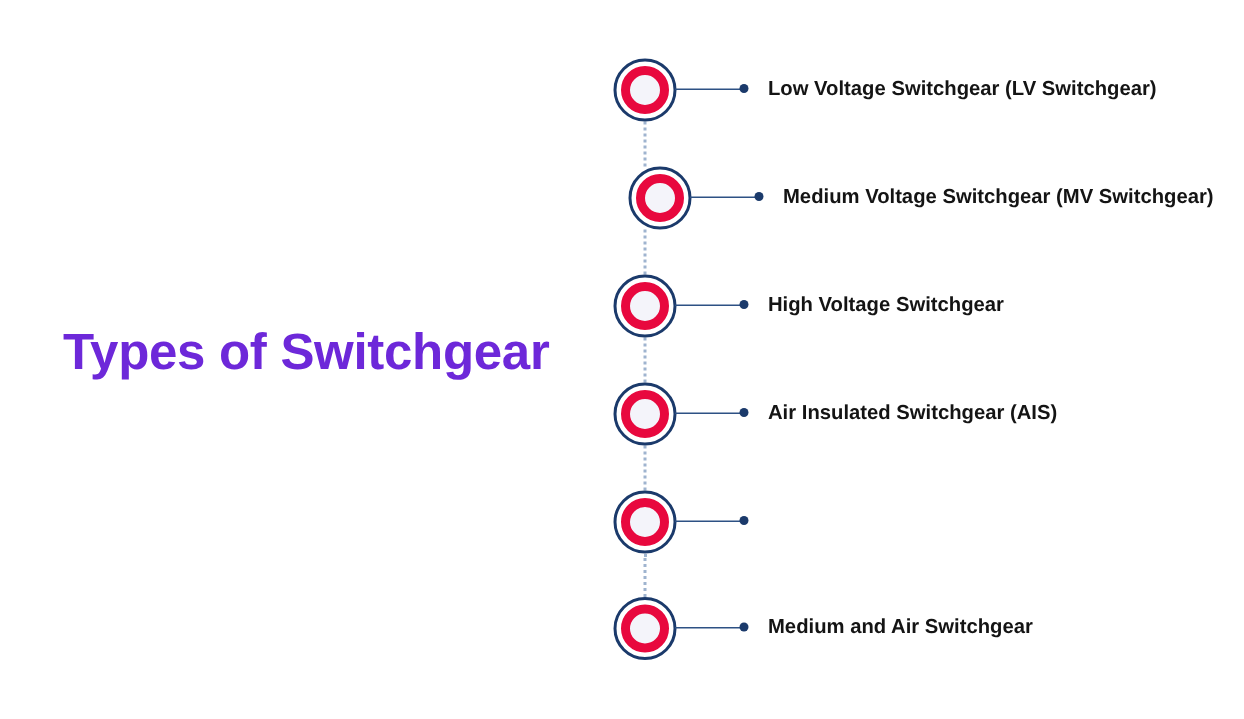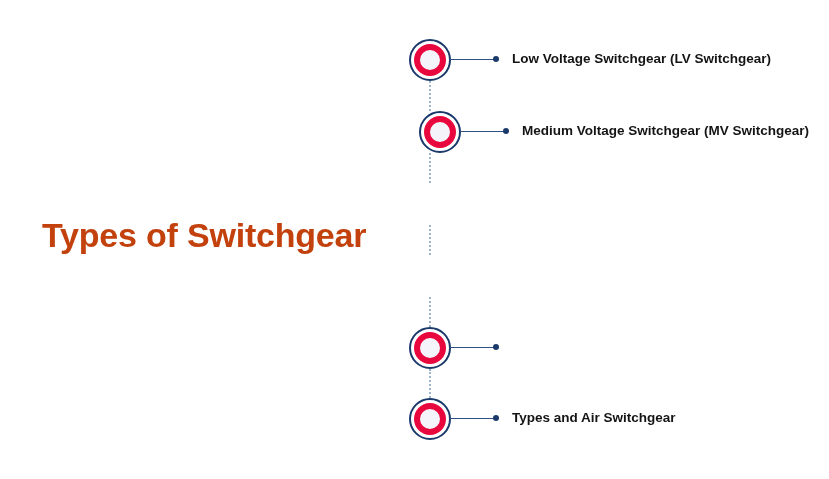--- a/index.html
+++ b/index.html
@@ -142,6 +142,14 @@
         <div class="connector-dot"></div>
         <div class="item-label">Medium Voltage Switchgear (MV Switchgear)</div>
       </div>
+      <div class="tl-row" style="top: 183px;">
+        <div class="marker">
+          <div class="marker-inner"></div>
+        </div>
+        <div class="connector-line"></div>
+        <div class="connector-dot"></div>
+        <div class="item-label">High Voltage Switchgear</div>
+      </div>
       <div class="tl-row" style="top: 327px;">
         <div class="marker">
           <div class="marker-inner"></div>

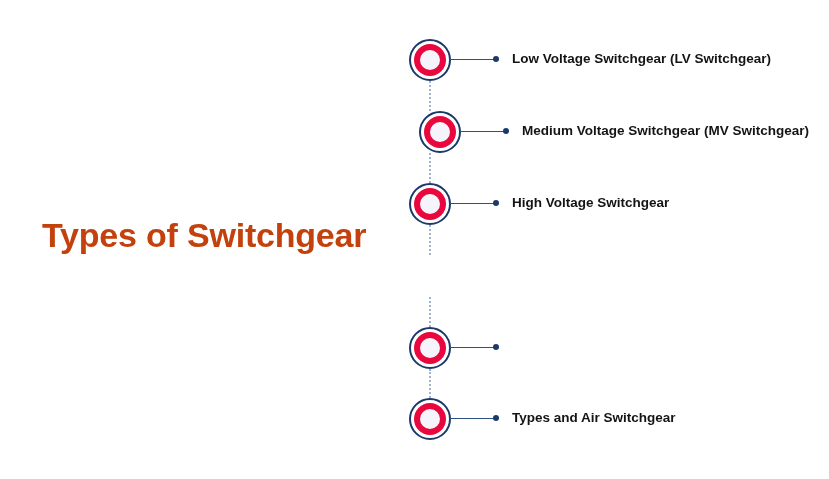--- a/index.html
+++ b/index.html
@@ -32,7 +32,7 @@
     font-size: 34px;
     font-weight: bold;
     letter-spacing: -0.2px;
-    color: #c2410c;
+    color: #6d28d9;
     line-height: 1.15;
     white-space: nowrap;
   }

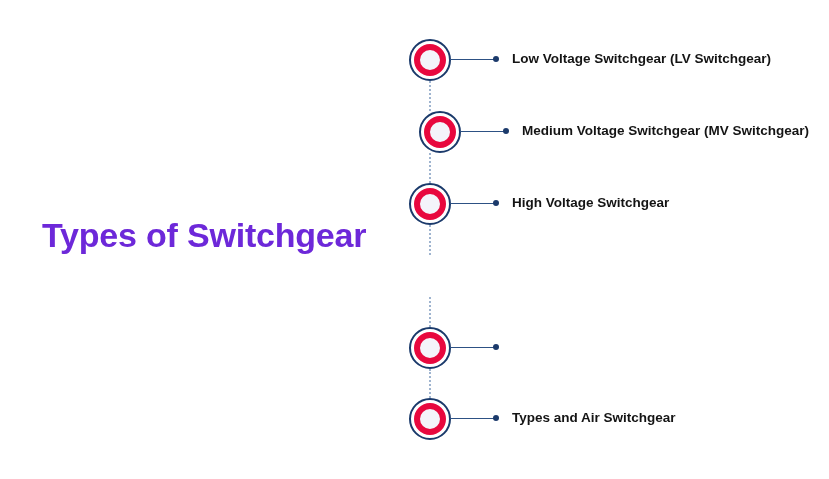--- a/index.html
+++ b/index.html
@@ -150,6 +150,14 @@
         <div class="connector-dot"></div>
         <div class="item-label">High Voltage Switchgear</div>
       </div>
+      <div class="tl-row" style="top: 255px;">
+        <div class="marker">
+          <div class="marker-inner"></div>
+        </div>
+        <div class="connector-line"></div>
+        <div class="connector-dot"></div>
+        <div class="item-label">Air Insulated Switchgear (AIS)</div>
+      </div>
       <div class="tl-row" style="top: 327px;">
         <div class="marker">
           <div class="marker-inner"></div>

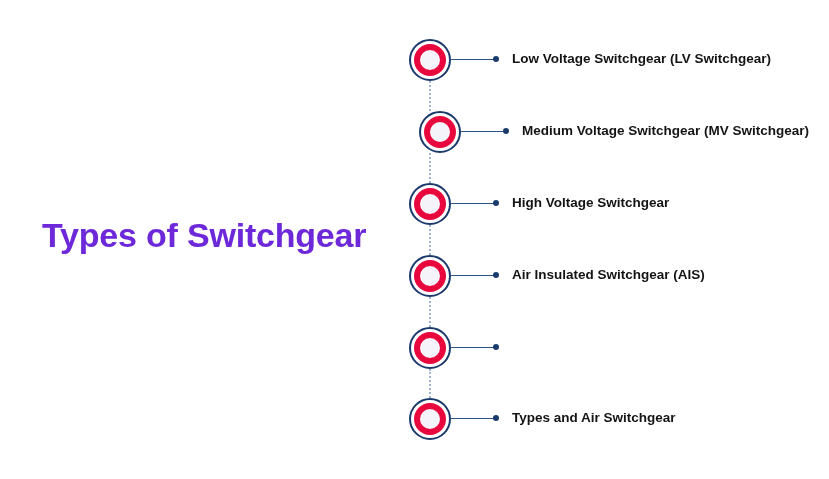--- a/index.html
+++ b/index.html
@@ -171,7 +171,7 @@
         </div>
         <div class="connector-line"></div>
         <div class="connector-dot"></div>
-        <div class="item-label">Types and Air Switchgear</div>
+        <div class="item-label">Medium and Air Switchgear</div>
       </div>
     </div>
 

